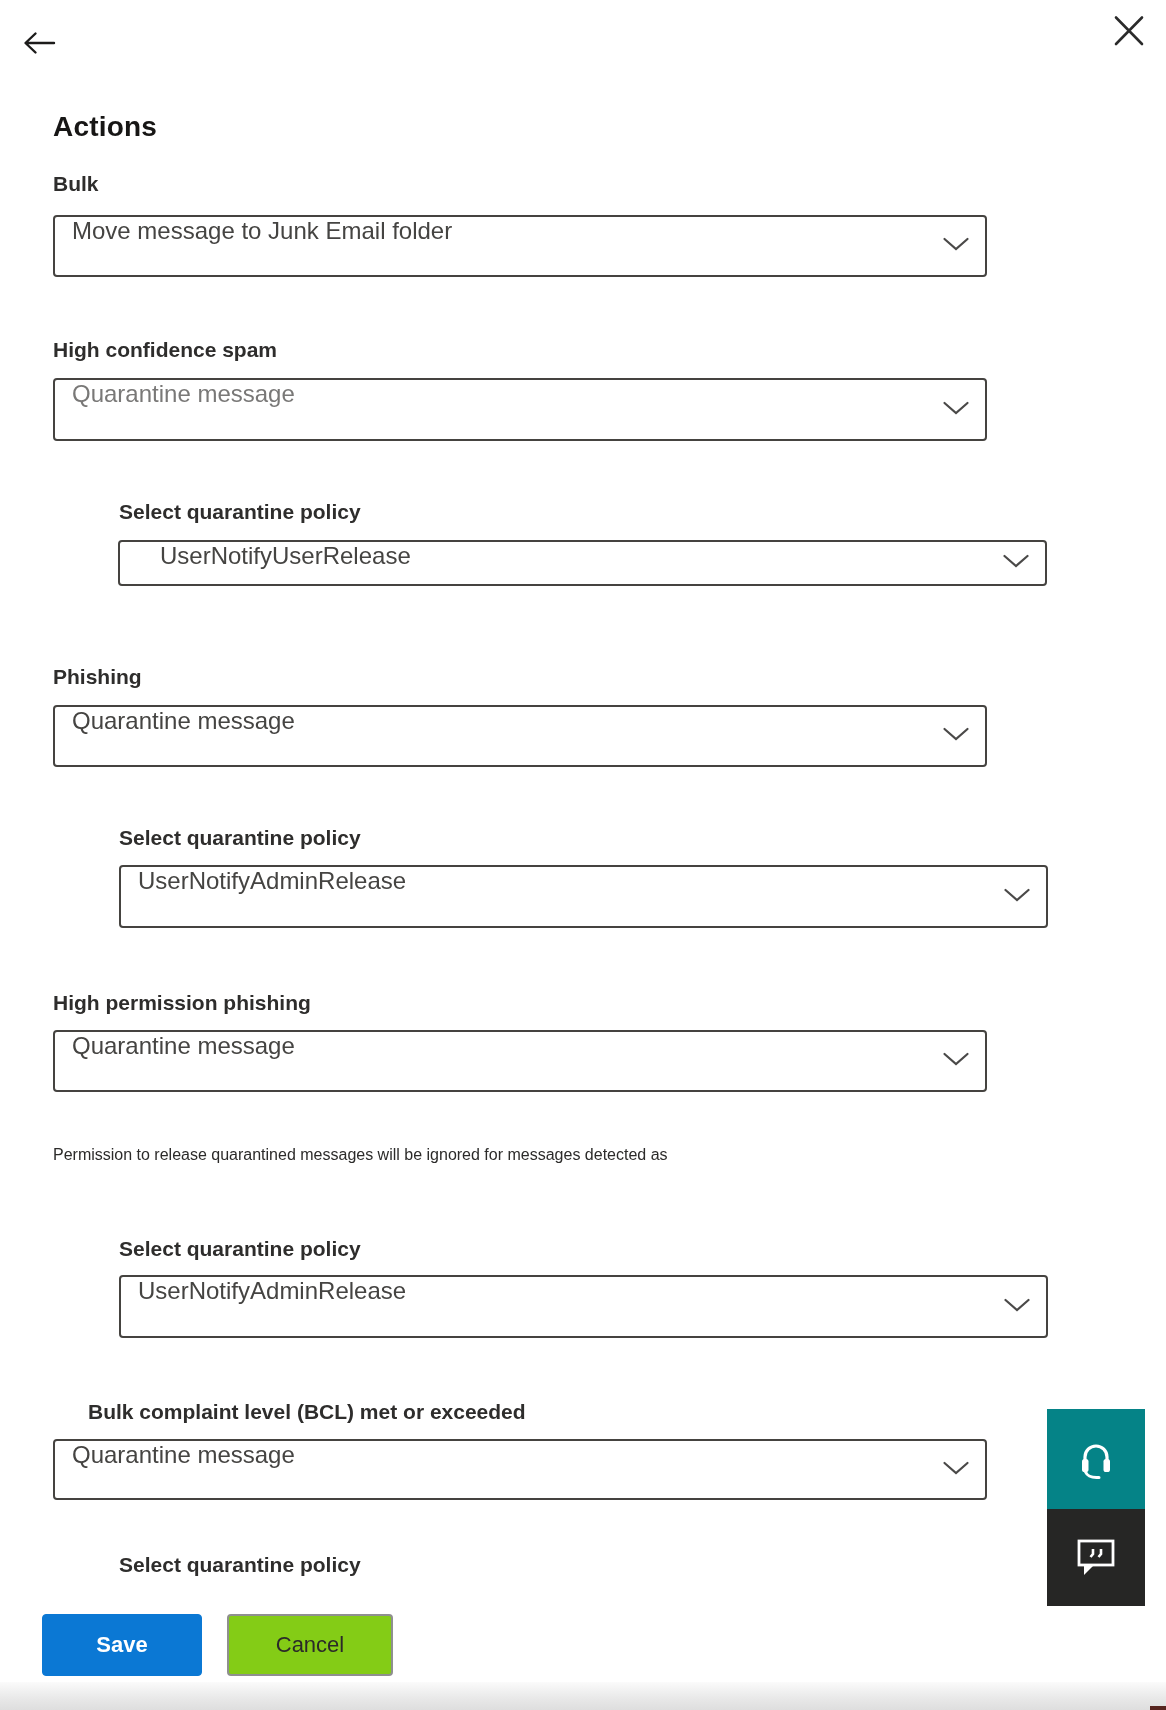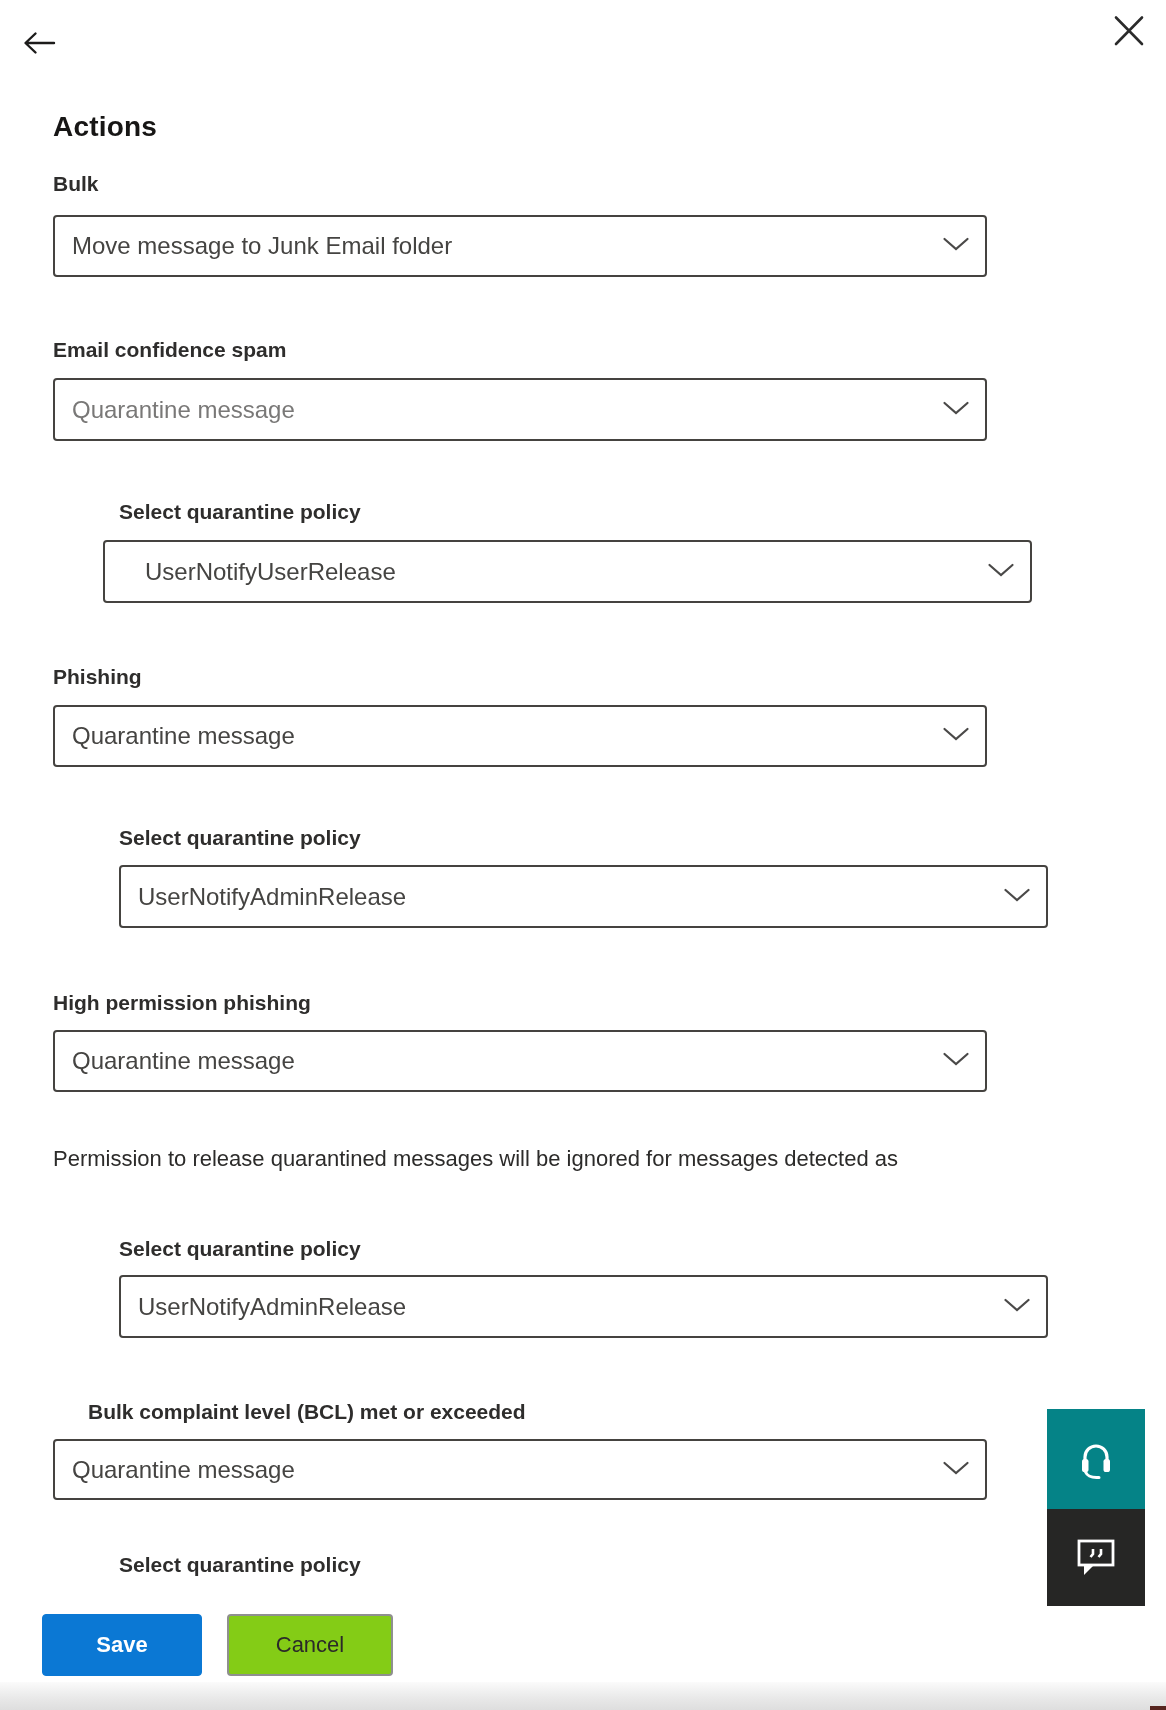--- a/index.html
+++ b/index.html
@@ -12,7 +12,7 @@
   .field-label{position:absolute;font-size:21px;font-weight:600;color:#2e2d2c;white-space:nowrap;}
   .dropdown{
     position:absolute;height:62px;box-sizing:border-box;background:#fff;
-    border:2px solid #454340;border-radius:4px;display:flex;align-items:center;
+    border:2px solid #454340;border-radius:4px;display:flex;align-items:flex-start;
     padding:0 50px 0 17px;cursor:pointer;
   }
   .dropdown .val{font-size:24px;color:#454442;white-space:nowrap;overflow:hidden;}

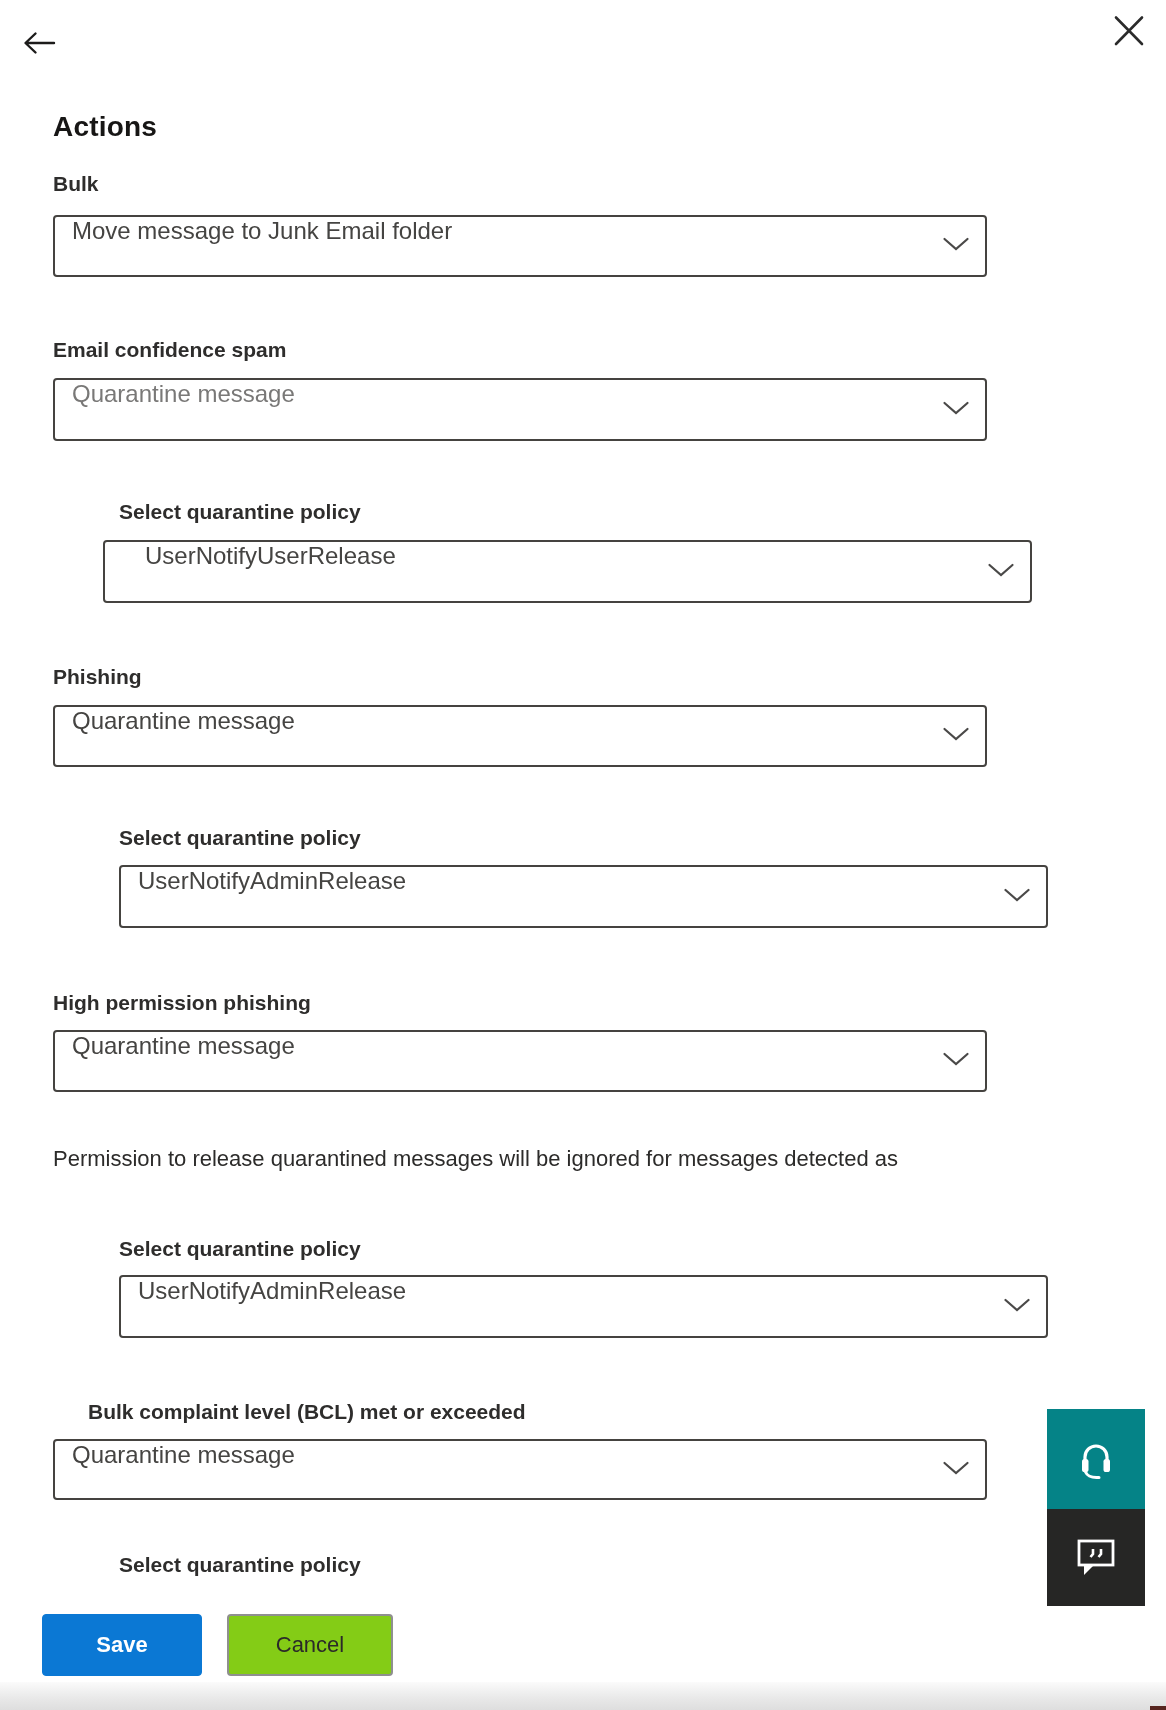--- a/index.html
+++ b/index.html
@@ -66,7 +66,7 @@
     </span>
   </div>
 
-  <div class="field-label" style="left:53px;top:338px;">Email confidence spam</div>
+  <div class="field-label" style="left:53px;top:338px;">High confidence spam</div>
   <div class="dropdown muted" style="left:53px;top:378px;width:934px;height:63px;">
     <span class="val">Quarantine message</span>
     <span class="chev">

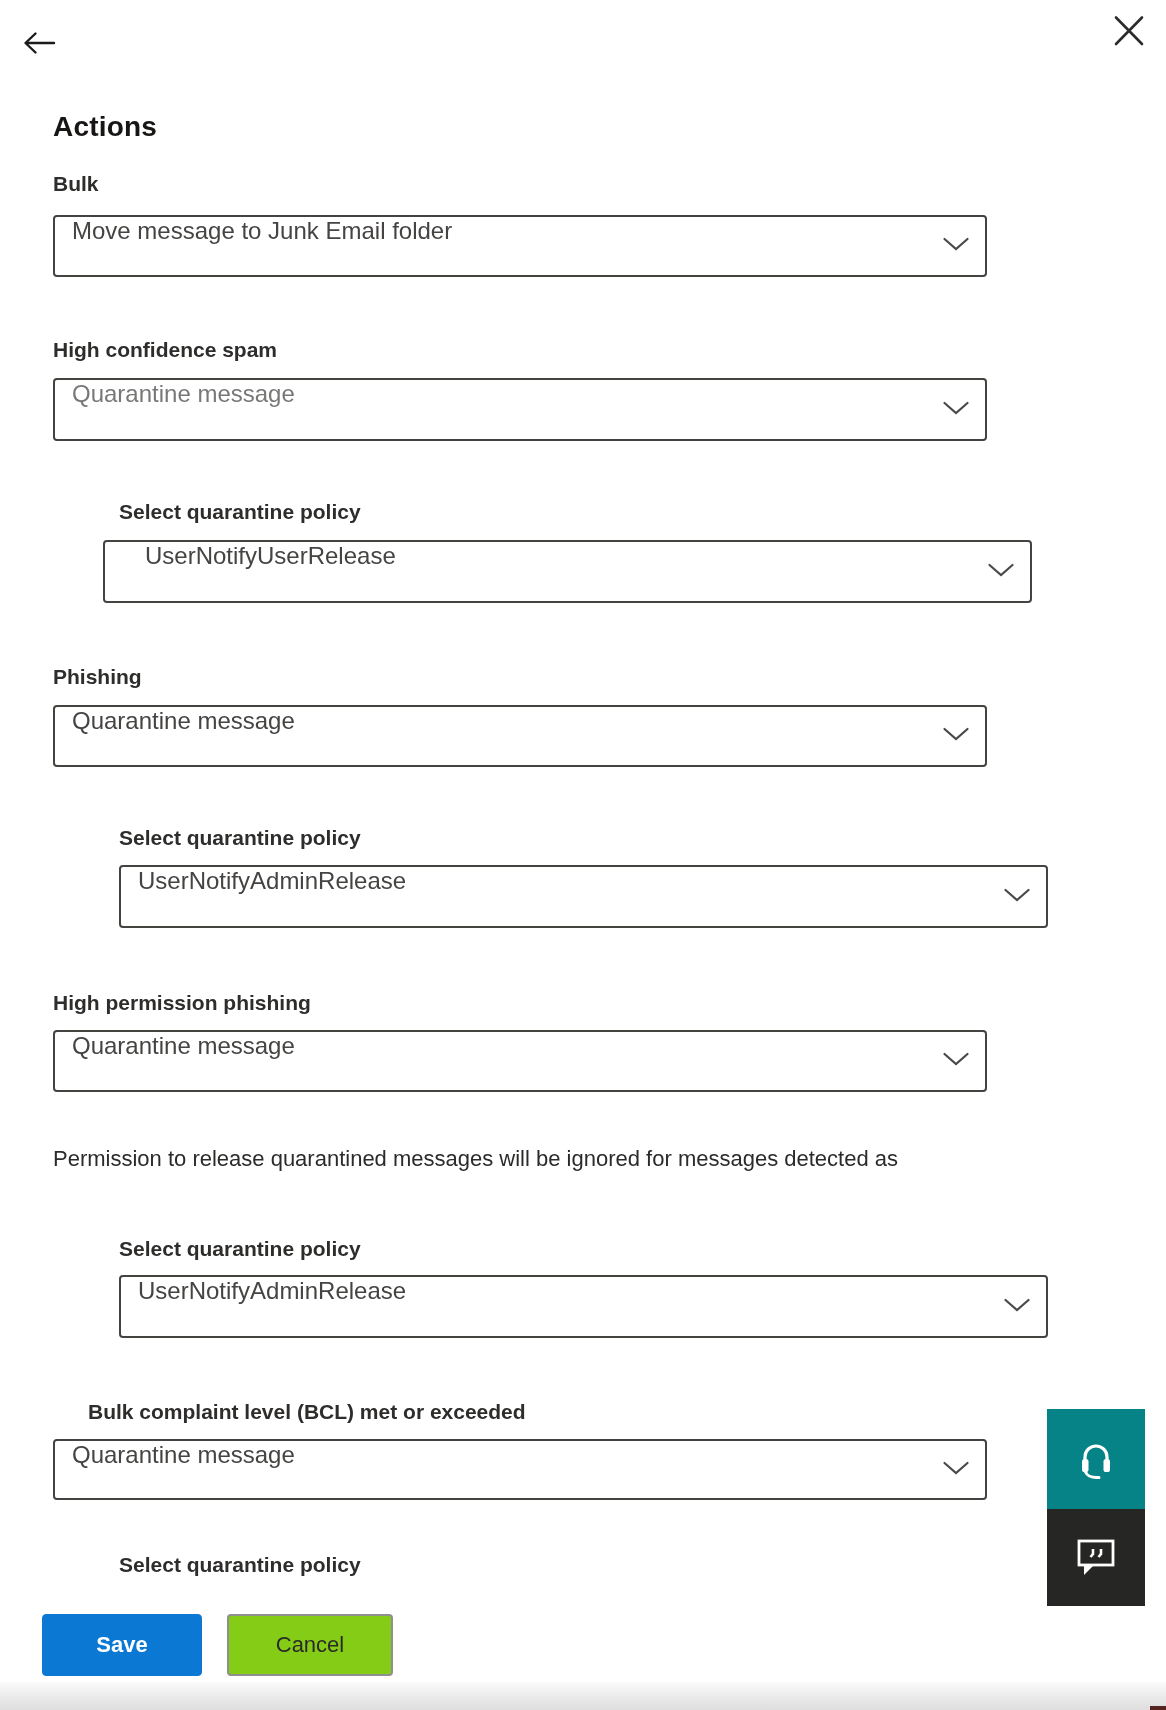--- a/index.html
+++ b/index.html
@@ -77,7 +77,7 @@
   </div>
 
   <div class="field-label" style="left:119px;top:500px;">Select quarantine policy</div>
-  <div class="dropdown" style="left:103px;top:540px;width:929px;height:63px;padding-left:40px;">
+  <div class="dropdown" style="left:118px;top:540px;width:929px;height:46px;padding-left:40px;">
     <span class="val">UserNotifyUserRelease</span>
     <span class="chev">
       <svg width="28" height="14" viewBox="0 0 28 14">

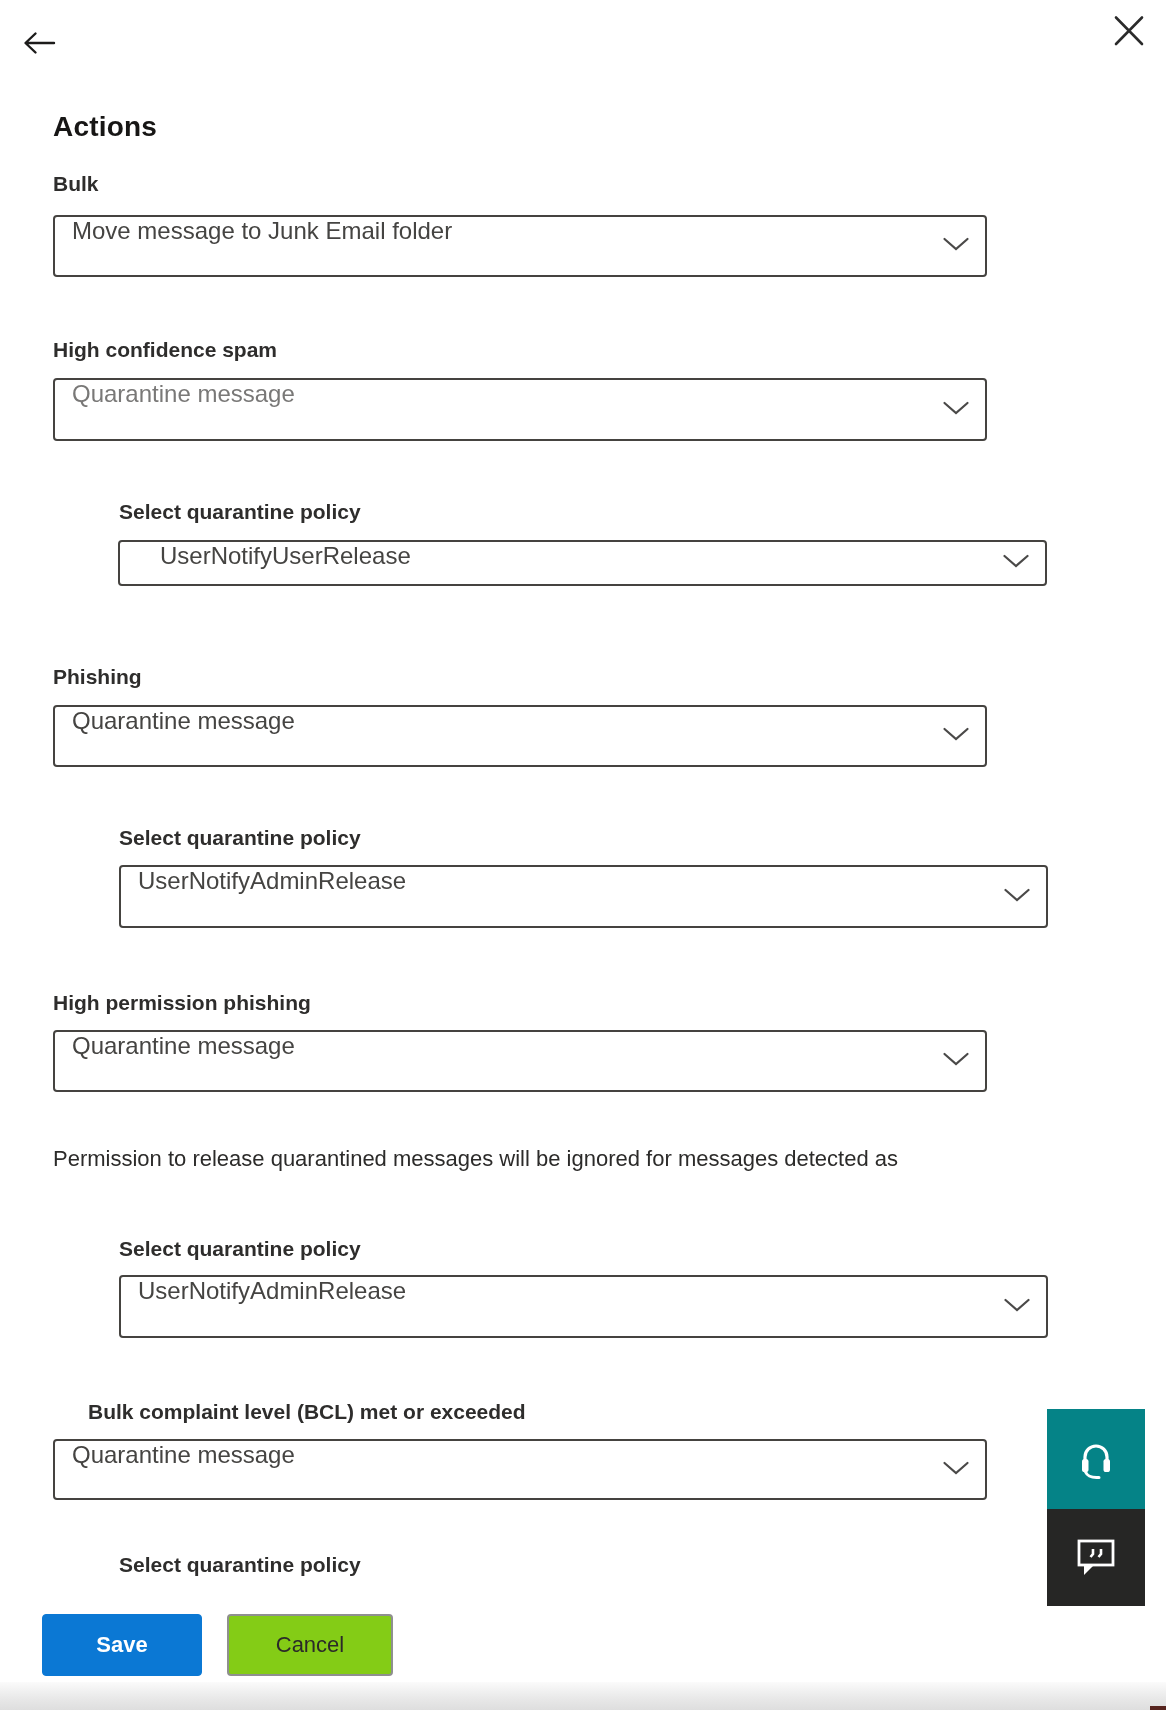--- a/index.html
+++ b/index.html
@@ -18,7 +18,7 @@
   .dropdown .val{font-size:24px;color:#454442;white-space:nowrap;overflow:hidden;}
   .dropdown.muted .val{color:#797877;}
   .chev{position:absolute;right:15px;top:50%;transform:translateY(-50%);}
-  .note-line{position:absolute;left:53px;font-size:22px;color:#2c2b2a;white-space:nowrap;}
+  .note-line{position:absolute;left:53px;font-size:16px;color:#2c2b2a;white-space:nowrap;}
   .clipped-label{overflow:hidden;height:30px;}
   .btn{
     position:absolute;top:1614px;height:62px;box-sizing:border-box;border-radius:4px;

